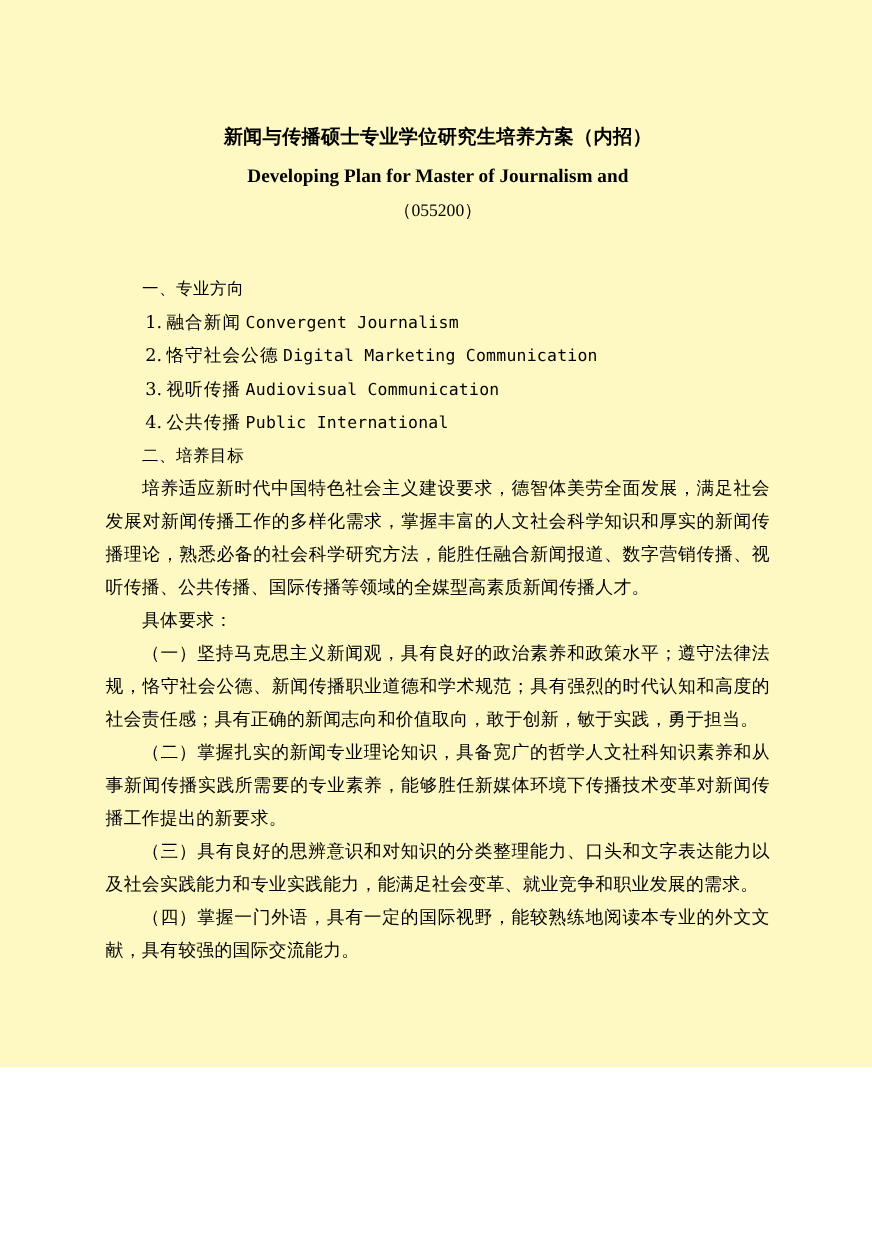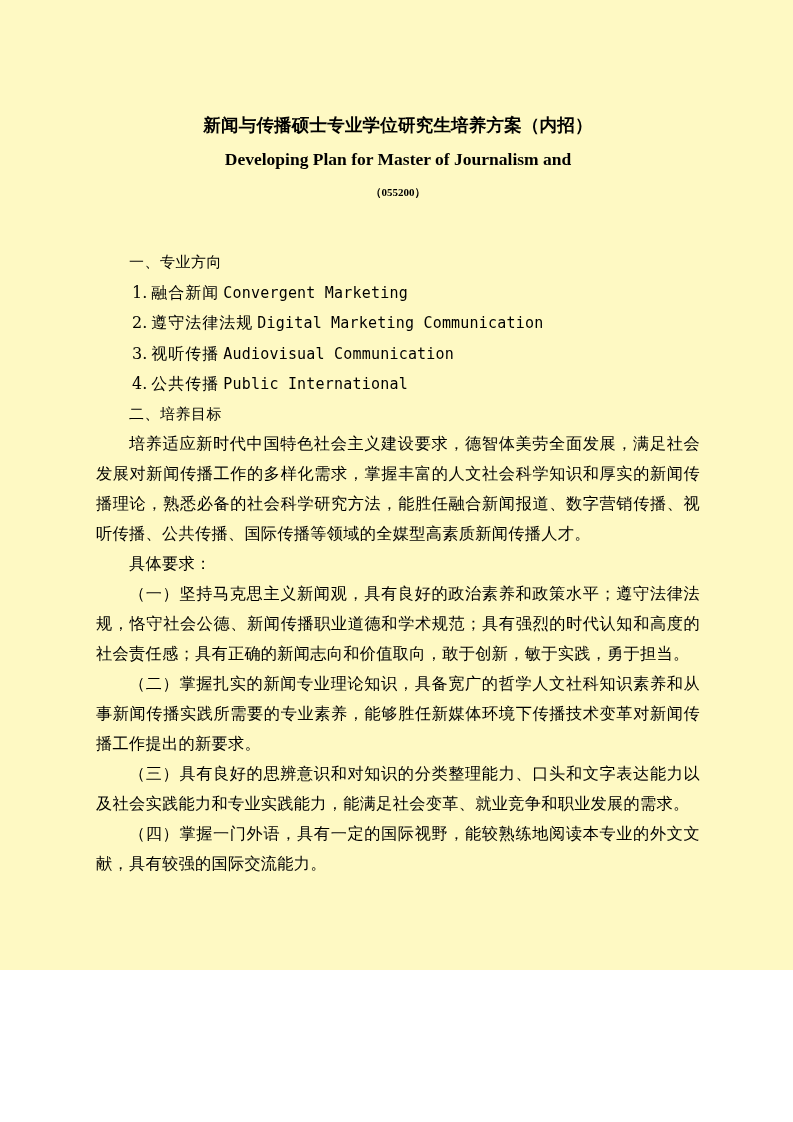--- a/index.html
+++ b/index.html
@@ -43,8 +43,8 @@
   }
   .title-code {
     font-family: "Liberation Serif", "DejaVu Serif", serif;
-    font-weight: bold;
-    font-size: 11px;
+    font-weight: normal;
+    font-size: 16px;
     line-height: 30px;
     margin-top: 3px;
   }

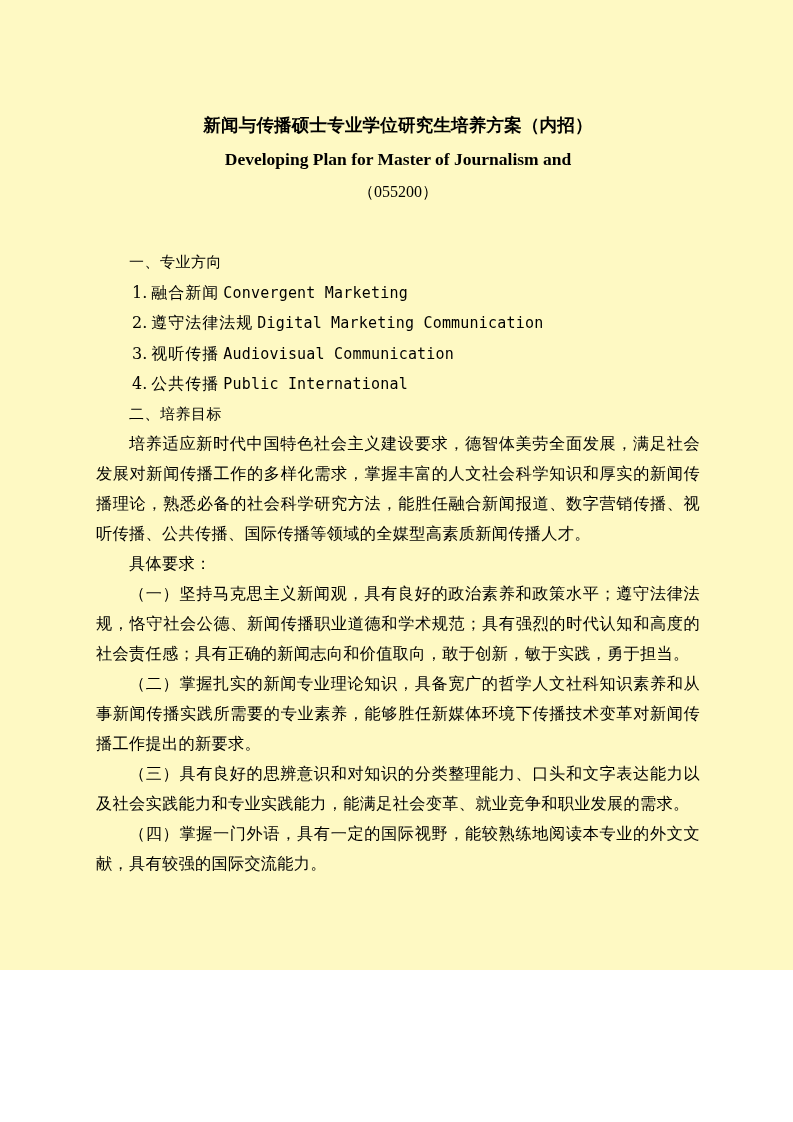--- a/index.html
+++ b/index.html
@@ -138,7 +138,7 @@
       <li class="num-item">
         <span class="num">1.</span>
         <span class="cn">融合新闻</span>
-        <span class="en">Convergent Marketing</span>
+        <span class="en">Convergent Journalism</span>
       </li>
       <li class="num-item">
         <span class="num">2.</span>

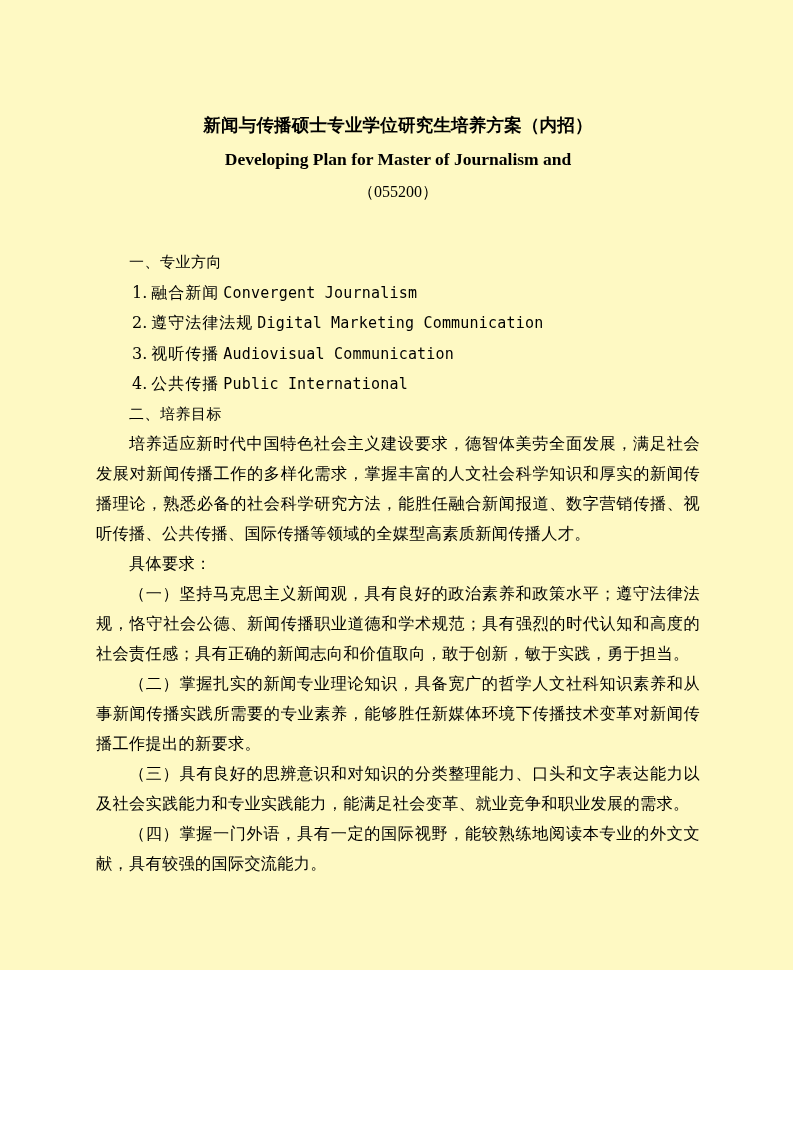--- a/index.html
+++ b/index.html
@@ -142,7 +142,7 @@
       </li>
       <li class="num-item">
         <span class="num">2.</span>
-        <span class="cn">遵守法律法规</span>
+        <span class="cn">恪守社会公德</span>
         <span class="en">Digital Marketing Communication</span>
       </li>
       <li class="num-item">

